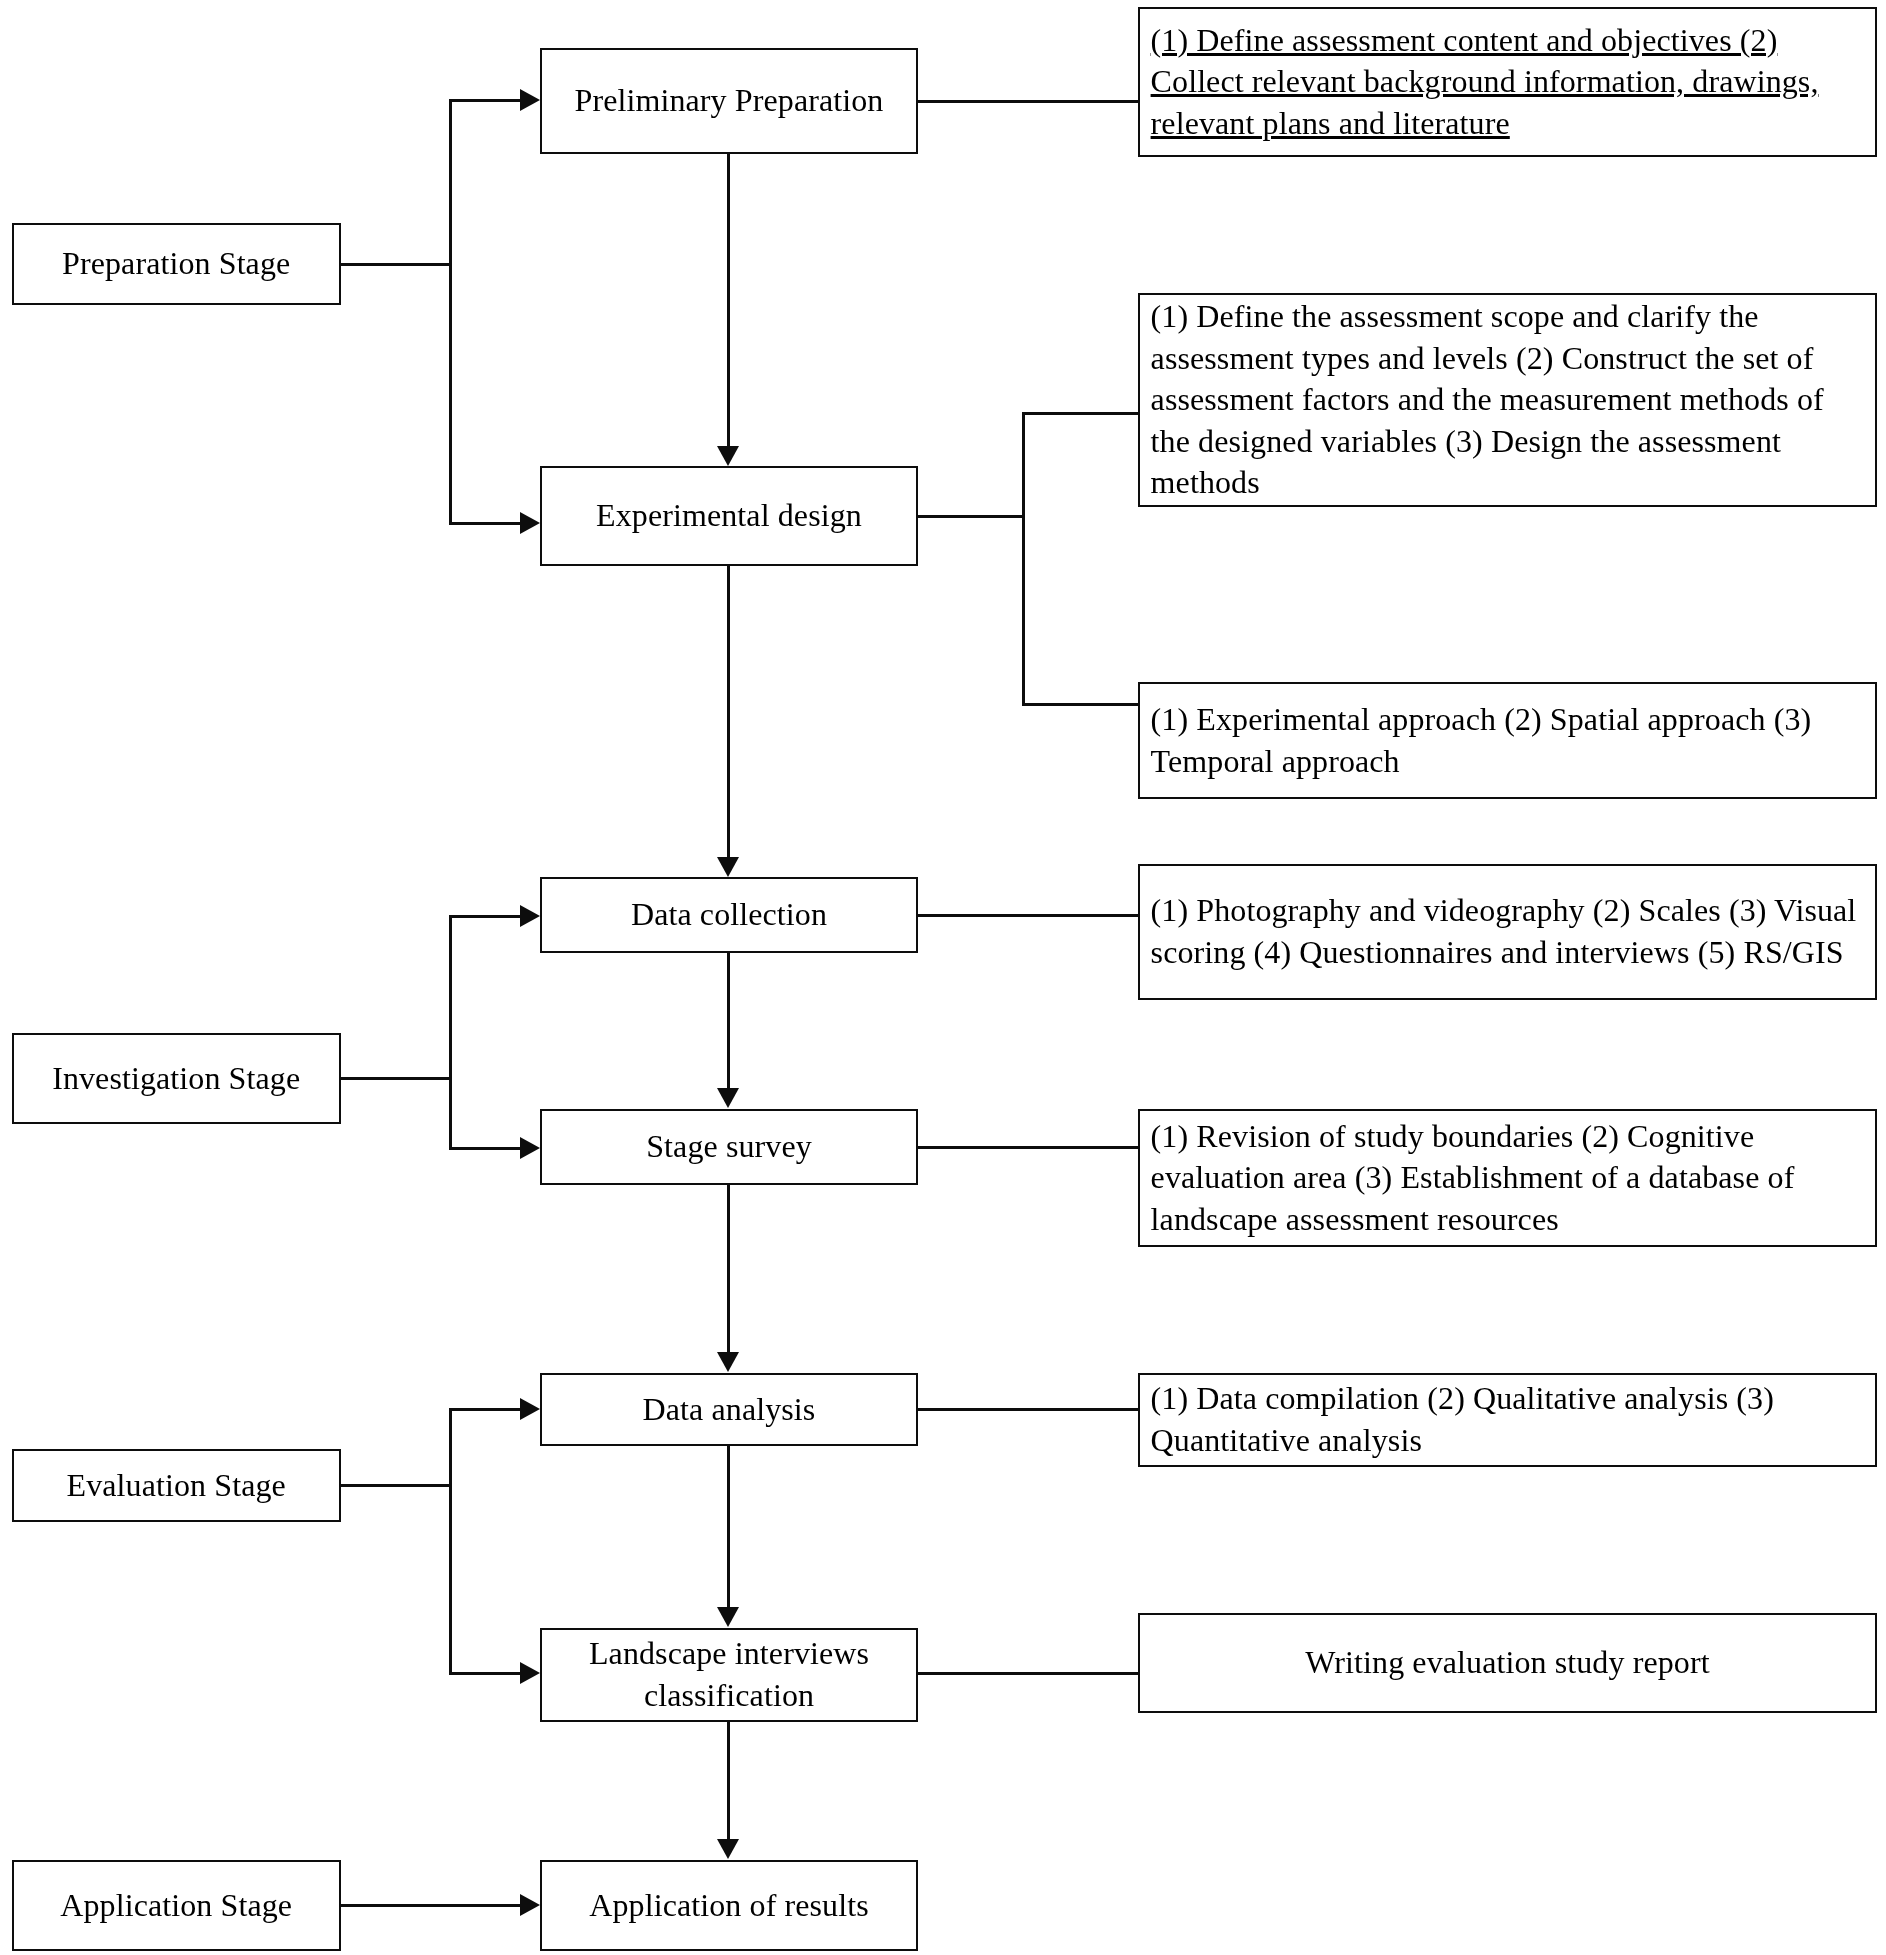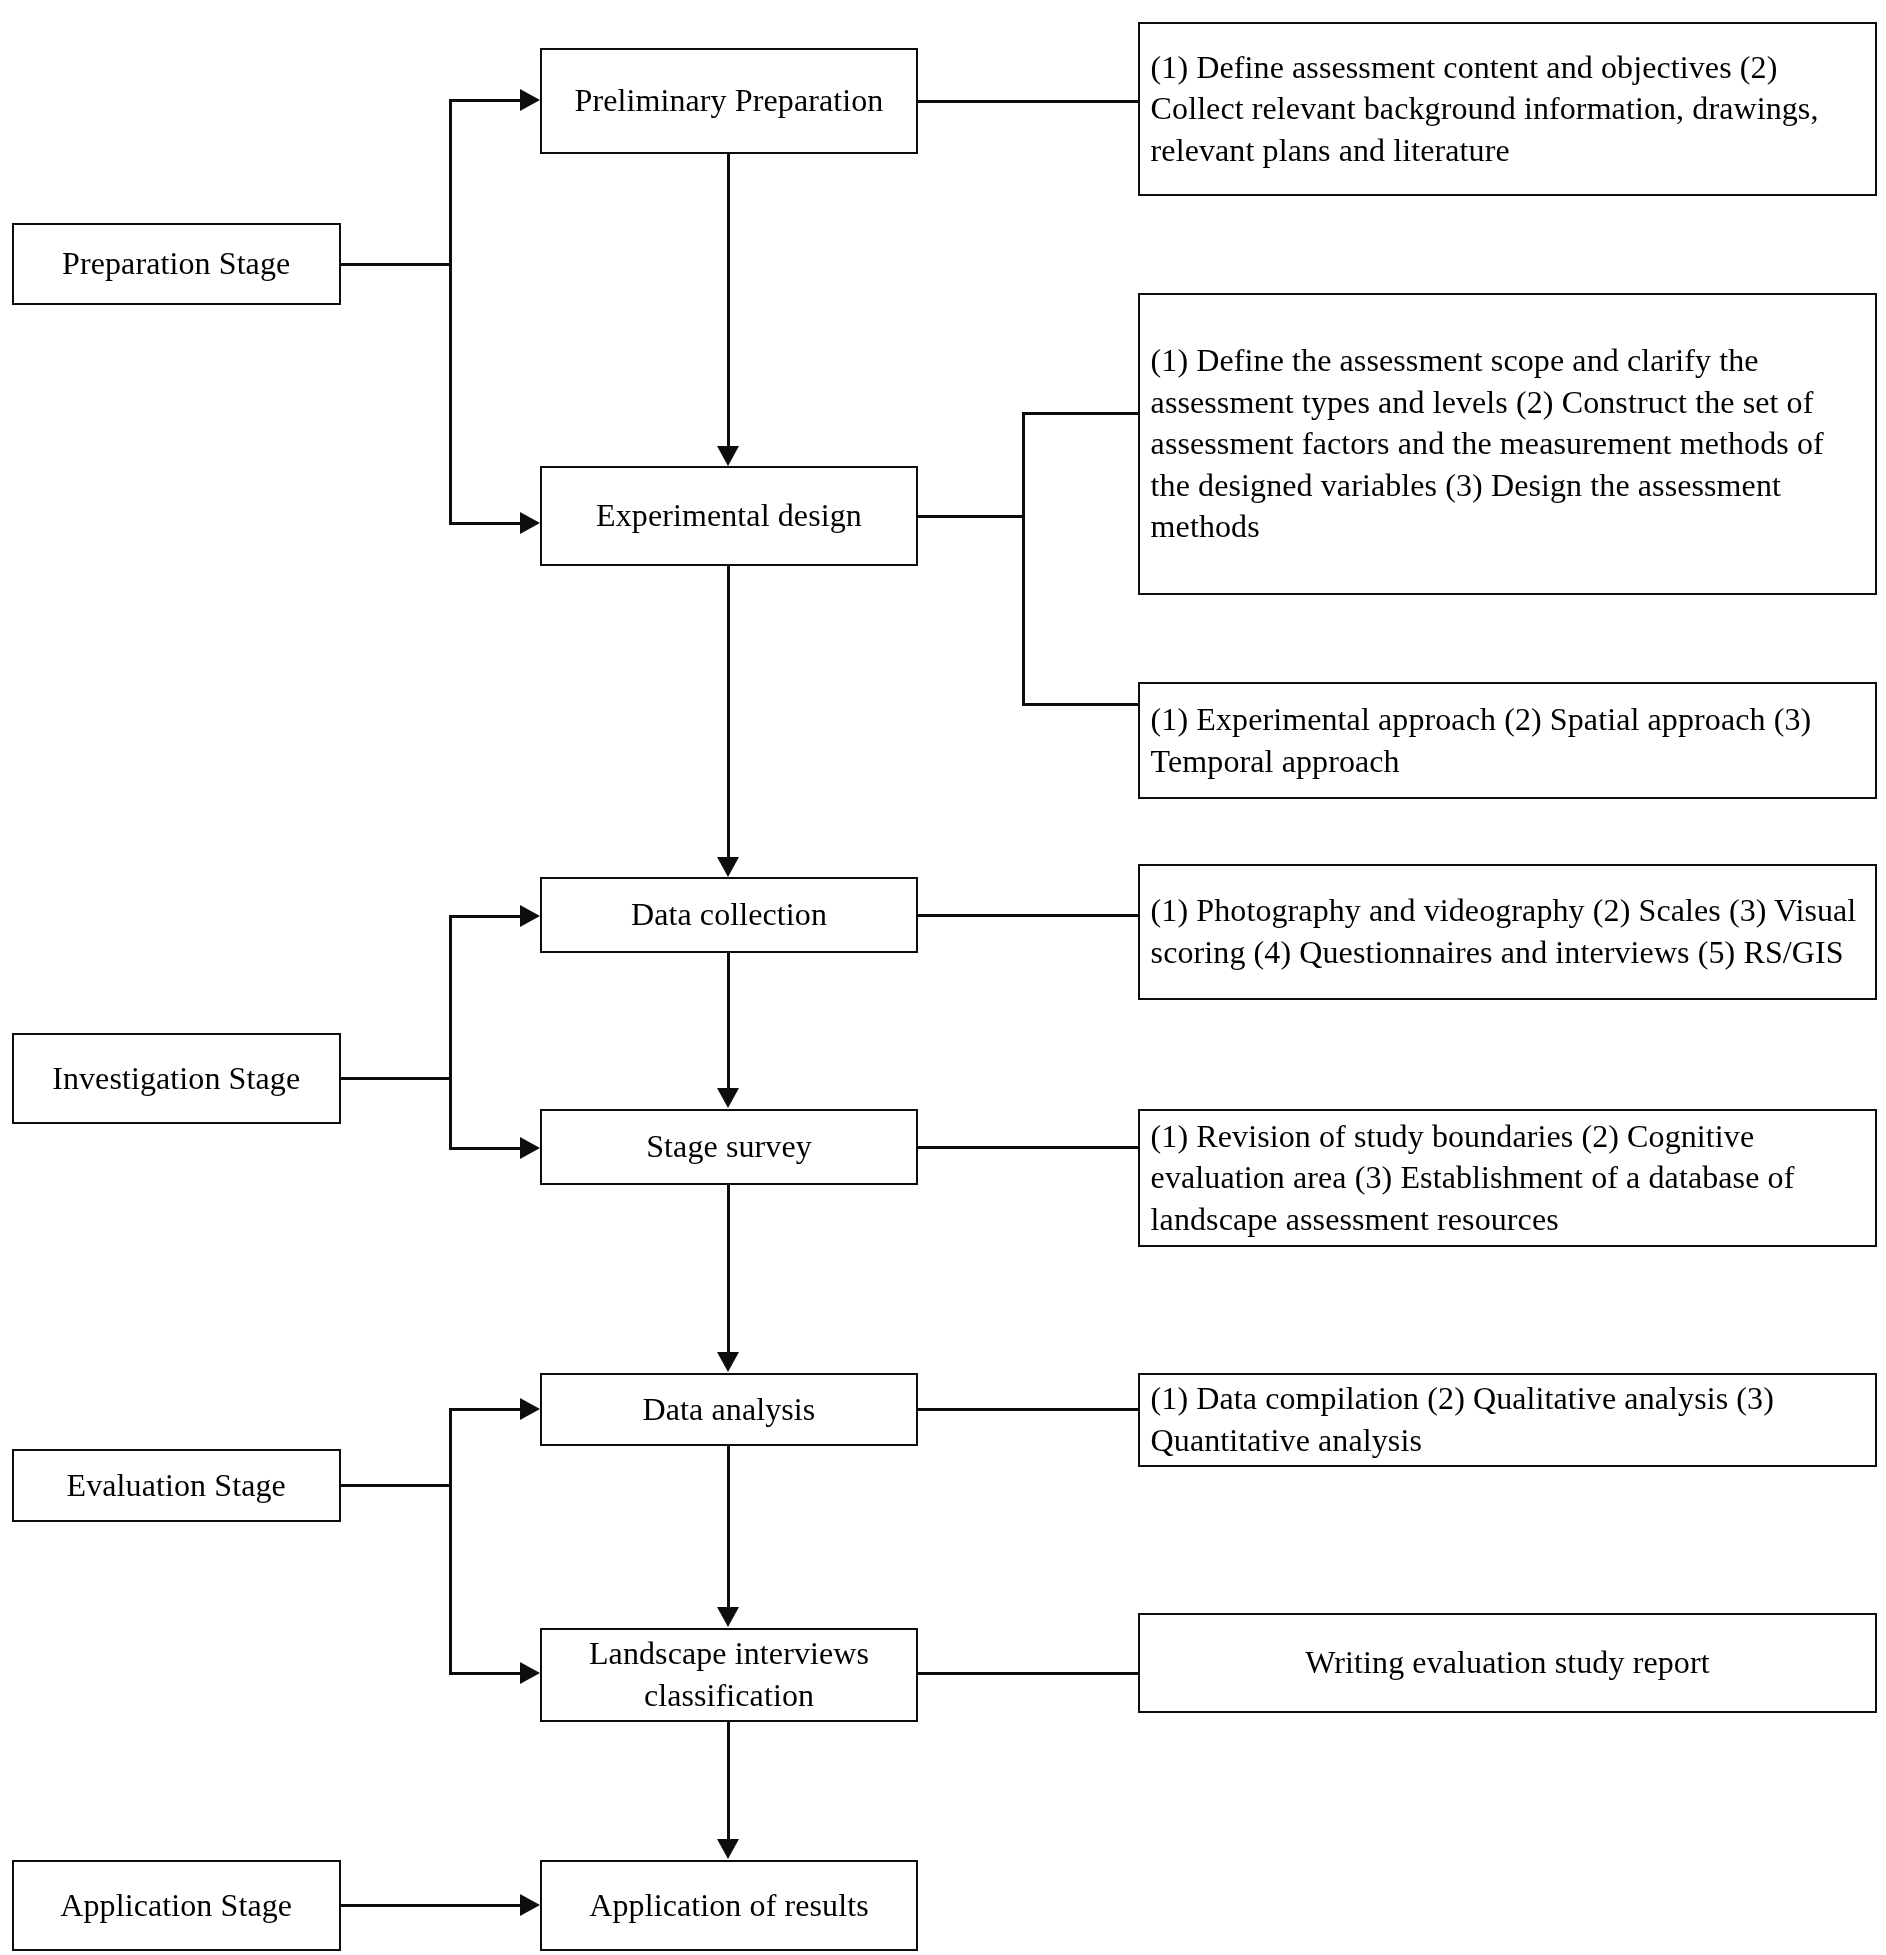--- a/index.html
+++ b/index.html
@@ -103,7 +103,7 @@
     <span class="txt">Application of results</span>
   </div>
 
-  <div class="box left detail" style="left:1138px;top:22px;width:739px;height:174px;">
+  <div class="box left detail" style="left:1138px;top:7px;width:739px;height:150px;text-decoration:underline;">
     <span class="txt">(1) Define assessment content and objectives (2) Collect relevant background information, drawings, relevant plans and literature</span>
   </div>
 

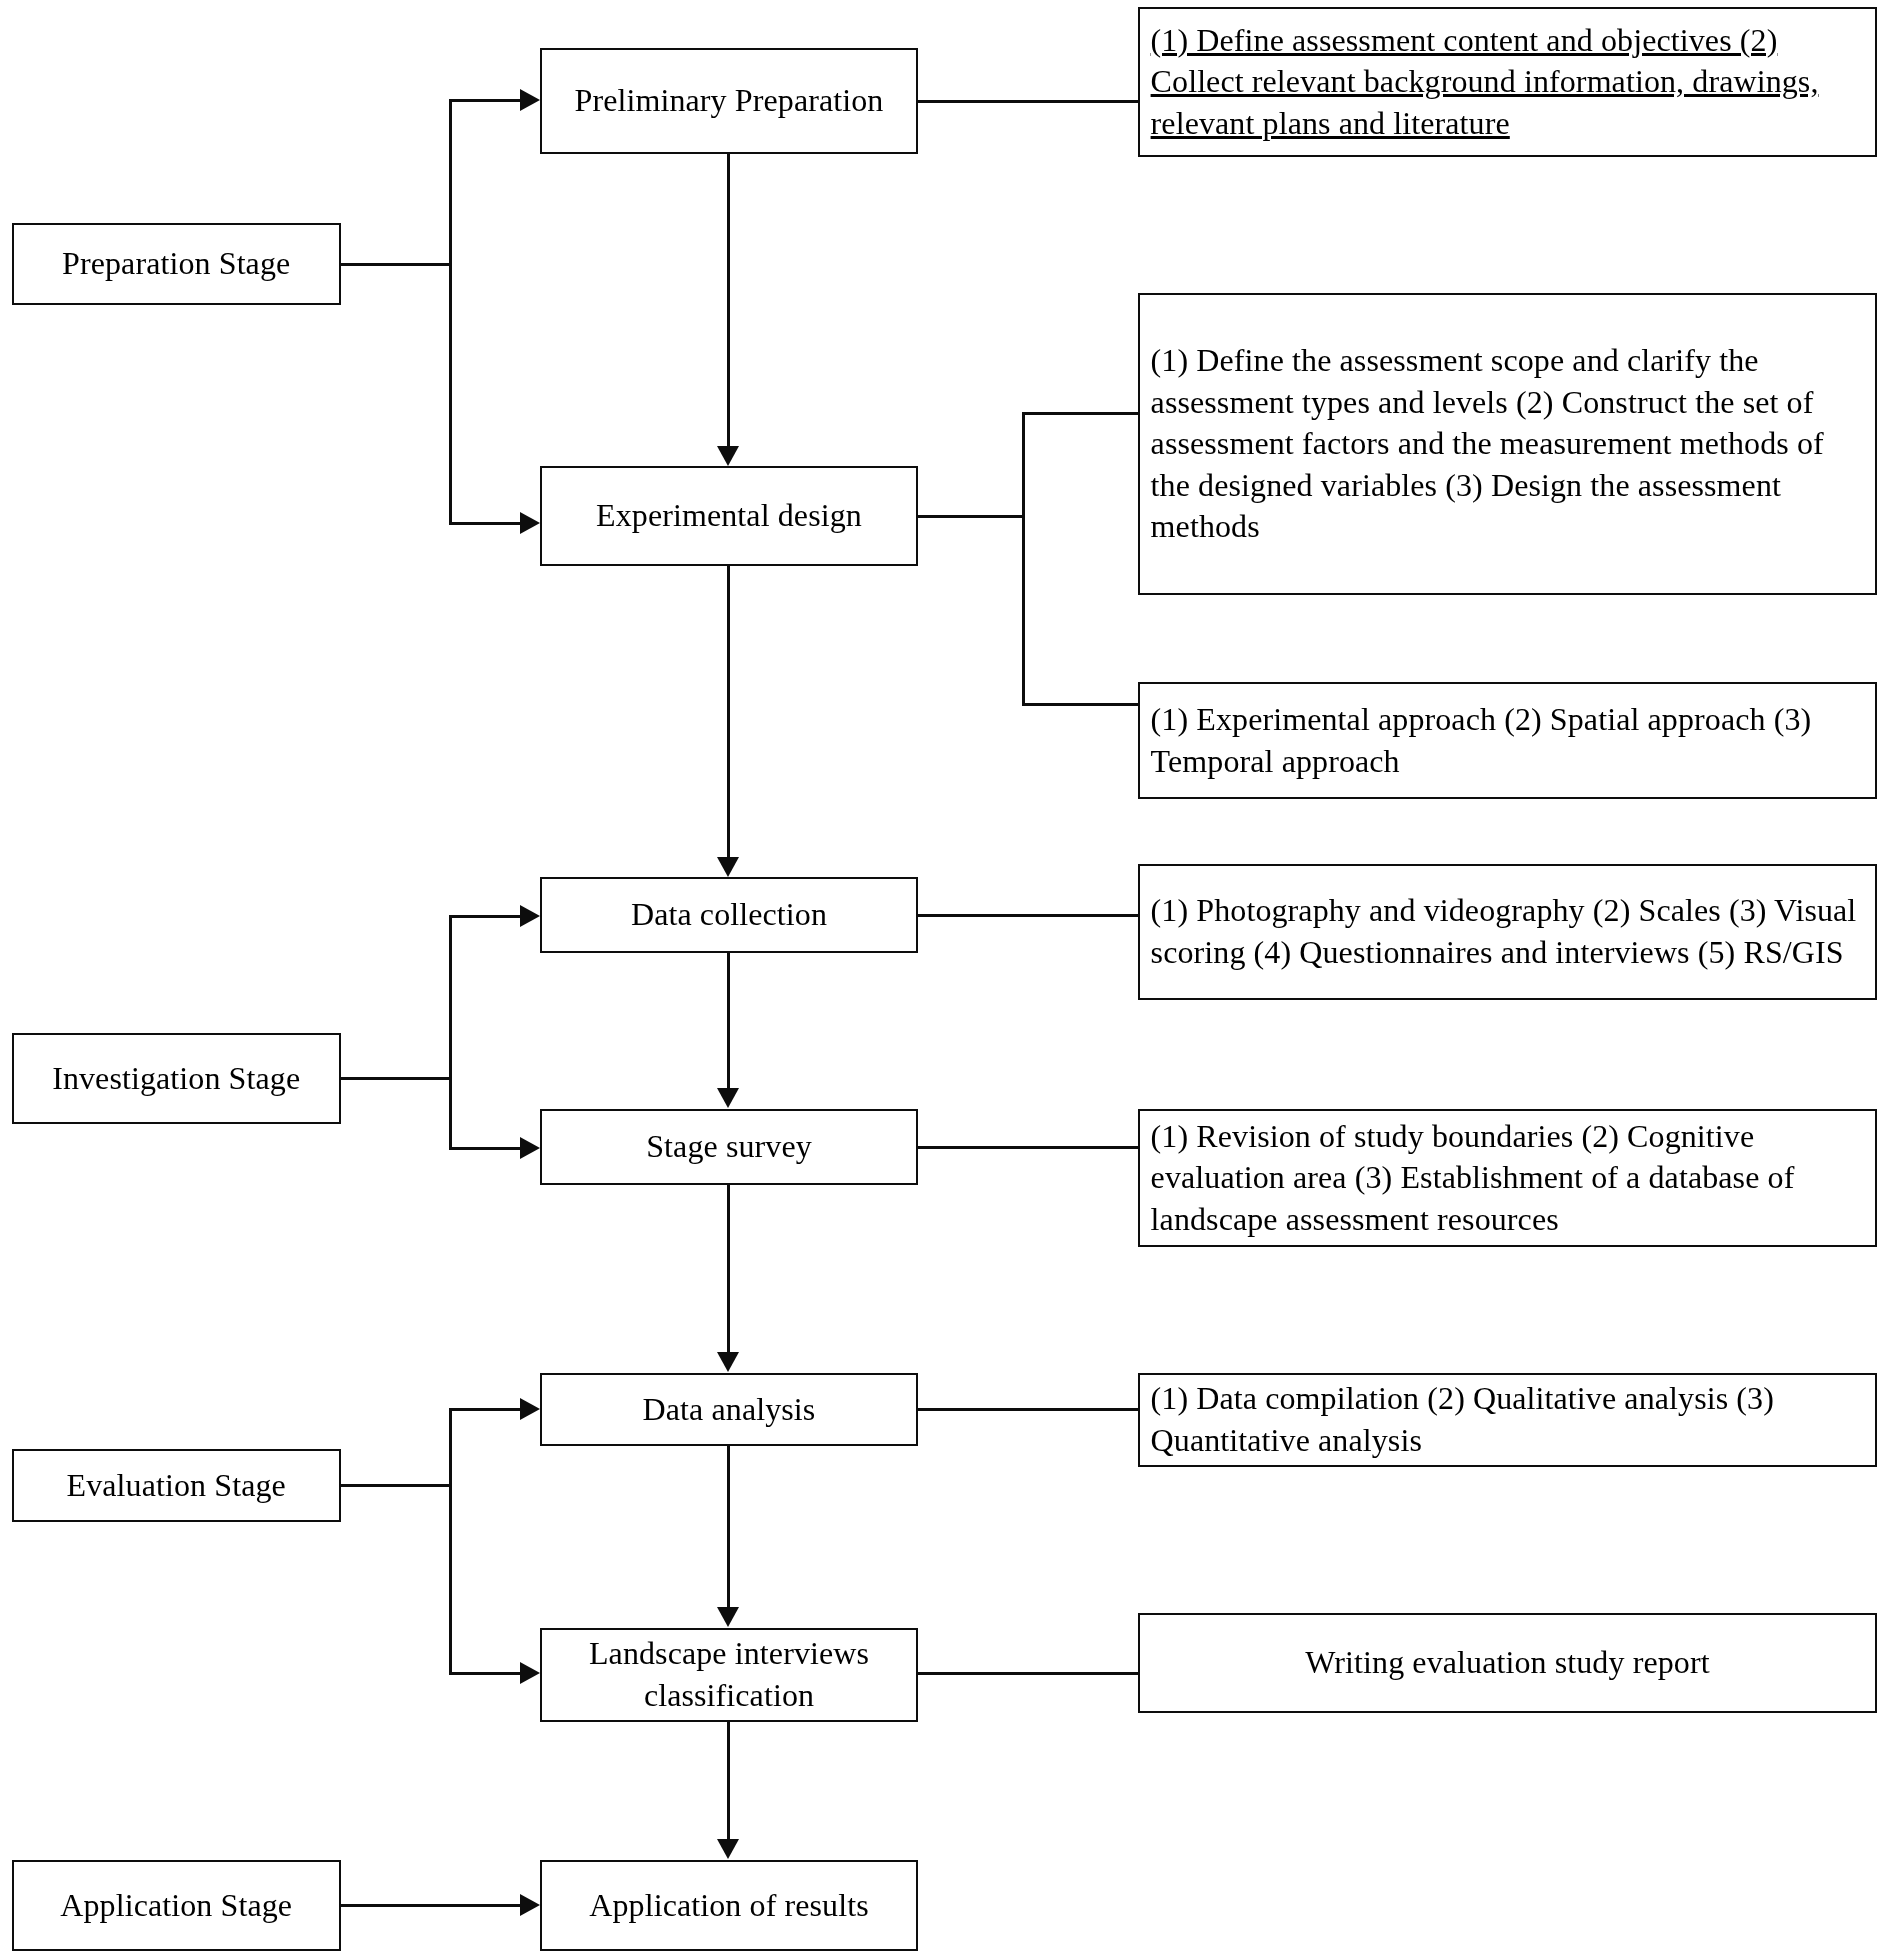--- a/index.html
+++ b/index.html
@@ -107,7 +107,7 @@
     <span class="txt">(1) Define assessment content and objectives (2) Collect relevant background information, drawings, relevant plans and literature</span>
   </div>
 
-  <div class="box left detail" style="left:1138px;top:293px;width:739px;height:302px;">
+  <div class="box left detail" style="left:1138px;top:293px;width:739px;height:214px;">
     <span class="txt">(1) Define the assessment scope and clarify the assessment types and levels (2) Construct the set of assessment factors and the measurement methods of the designed variables (3) Design the assessment methods</span>
   </div>
 

